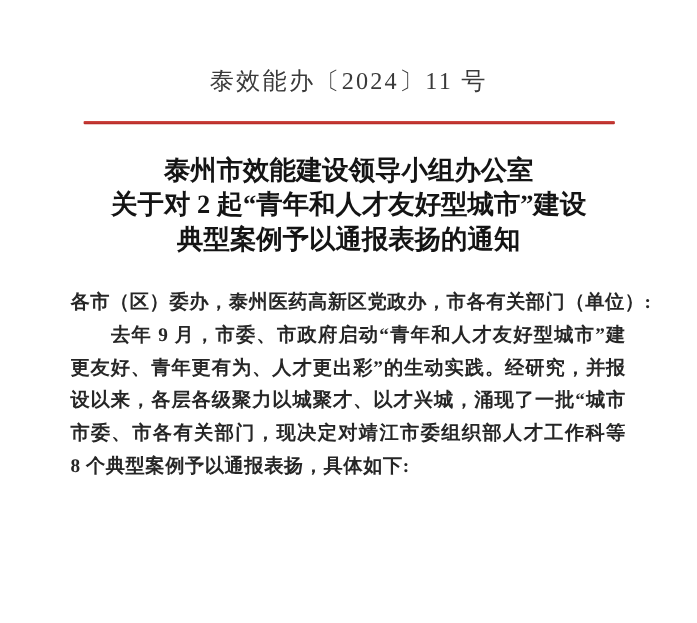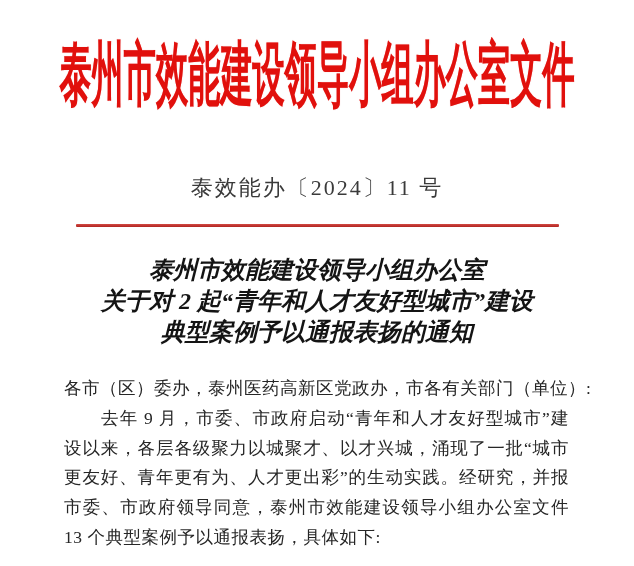--- a/index.html
+++ b/index.html
@@ -92,9 +92,6 @@
 
 <div class="page">
 
-  <div class="red-header">
-    <span class="red-header-text">泰州市效能建设领导小组办公室文件</span>
-  </div>
 
   <div class="doc-number">泰效能办〔2024〕11 号</div>
 

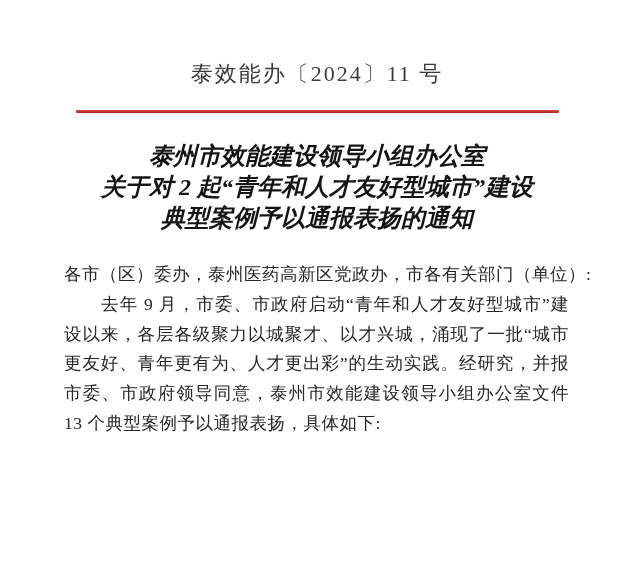--- a/index.html
+++ b/index.html
@@ -63,7 +63,6 @@
   .title-line {
     line-height: 31px;
     white-space: nowrap;
-    font-style: italic;
   }
   
   .body-block {

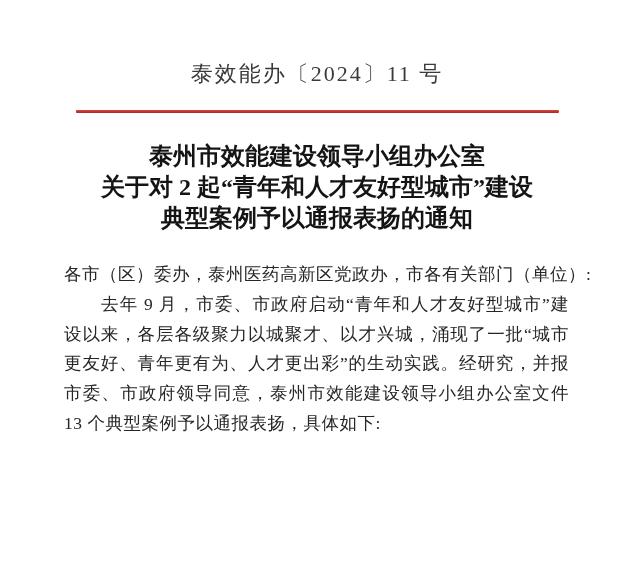--- a/index.html
+++ b/index.html
@@ -76,6 +76,7 @@
     line-height: 29.8px;
     white-space: nowrap;
     text-align: left;
+    font-weight: bold;
   }
   .body-line.justify {
     text-align: justify;

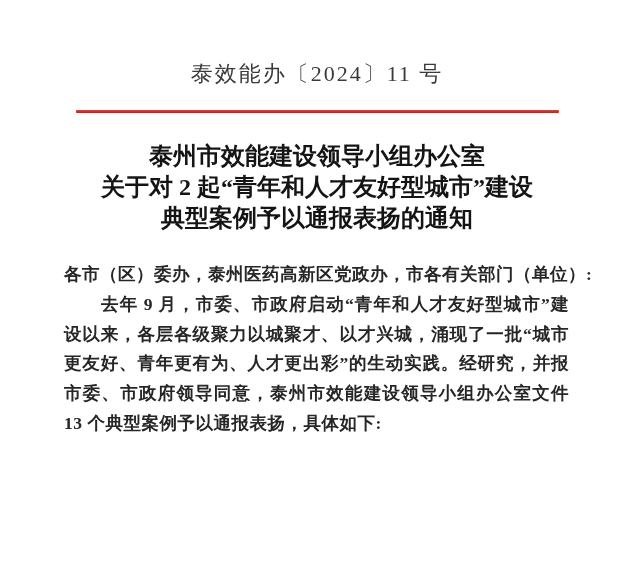--- a/index.html
+++ b/index.html
@@ -106,8 +106,8 @@
   <div class="body-block">
     <div class="body-line">各市（区）委办，泰州医药高新区党政办，市各有关部门（单位）:</div>
     <div class="body-line indent justify">去年 9 月，市委、市政府启动“青年和人才友好型城市”建</div>
+    <div class="body-line justify">更友好、青年更有为、人才更出彩”的生动实践。经研究，并报</div>
     <div class="body-line justify">设以来，各层各级聚力以城聚才、以才兴城，涌现了一批“城市</div>
-    <div class="body-line justify">更友好、青年更有为、人才更出彩”的生动实践。经研究，并报</div>
     <div class="body-line justify">市委、市政府领导同意，泰州市效能建设领导小组办公室文件</div>
     <div class="body-line">13 个典型案例予以通报表扬，具体如下:</div>
   </div>

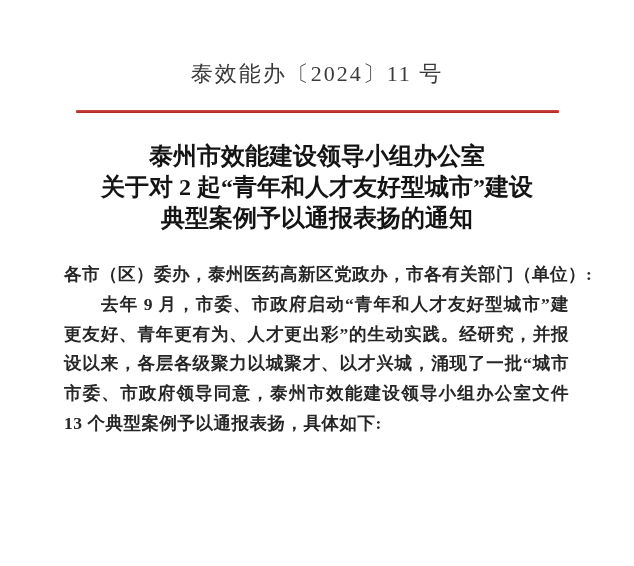--- a/index.html
+++ b/index.html
@@ -108,7 +108,7 @@
     <div class="body-line indent justify">去年 9 月，市委、市政府启动“青年和人才友好型城市”建</div>
     <div class="body-line justify">更友好、青年更有为、人才更出彩”的生动实践。经研究，并报</div>
     <div class="body-line justify">设以来，各层各级聚力以城聚才、以才兴城，涌现了一批“城市</div>
-    <div class="body-line justify">市委、市政府领导同意，泰州市效能建设领导小组办公室文件</div>
+    <div class="body-line justify">市委、市各有关部门，现决定对靖江市委组织部人才工作科等</div>
     <div class="body-line">13 个典型案例予以通报表扬，具体如下:</div>
   </div>
 

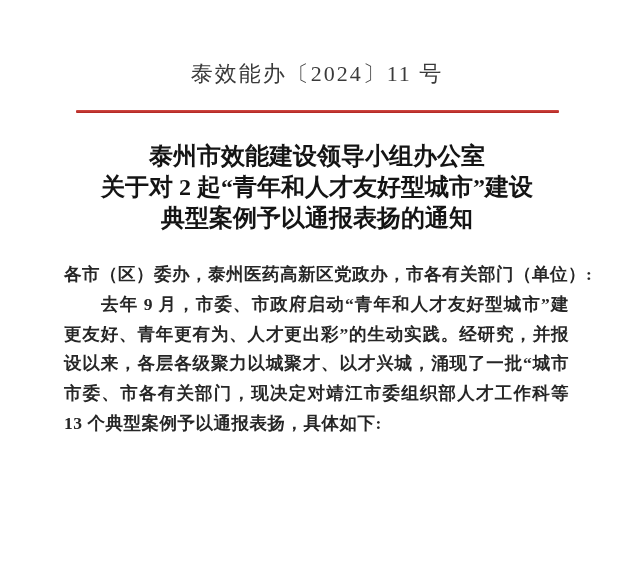--- a/index.html
+++ b/index.html
@@ -109,7 +109,7 @@
     <div class="body-line justify">更友好、青年更有为、人才更出彩”的生动实践。经研究，并报</div>
     <div class="body-line justify">设以来，各层各级聚力以城聚才、以才兴城，涌现了一批“城市</div>
     <div class="body-line justify">市委、市各有关部门，现决定对靖江市委组织部人才工作科等</div>
-    <div class="body-line">13 个典型案例予以通报表扬，具体如下:</div>
+    <div class="body-line">8 个典型案例予以通报表扬，具体如下:</div>
   </div>
 
 </div>

